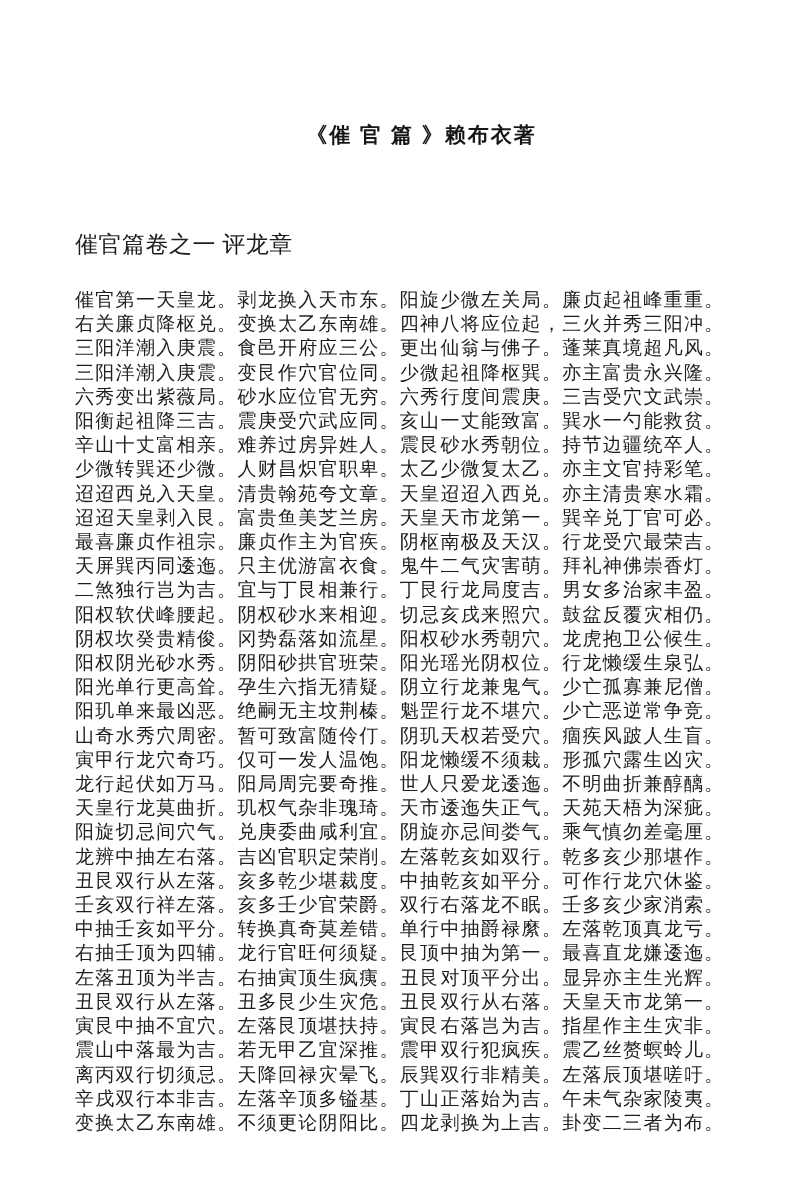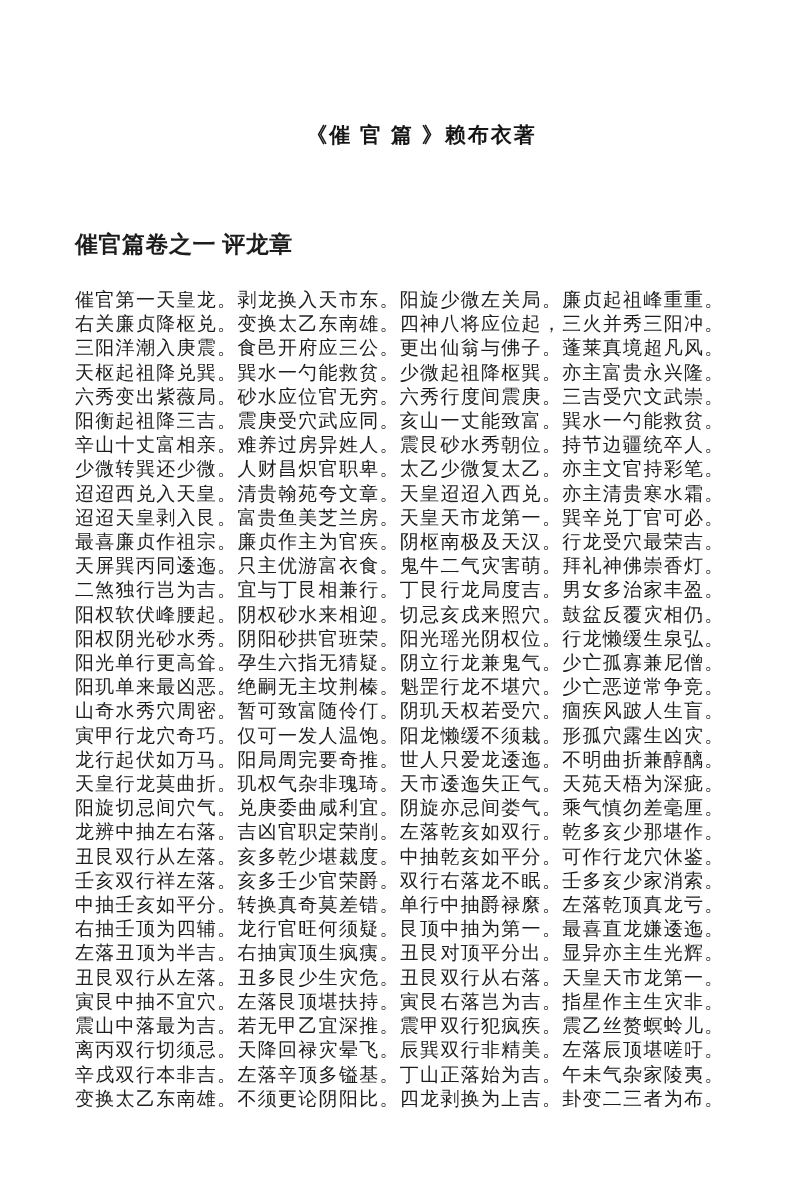--- a/index.html
+++ b/index.html
@@ -36,7 +36,7 @@
     top: 229px;
     left: 75px;
     margin: 0;
-    font-weight: bold;
+    font-weight: normal;
     font-size: 23px;
     letter-spacing: 0.5px;
     color: #1d1d1d;

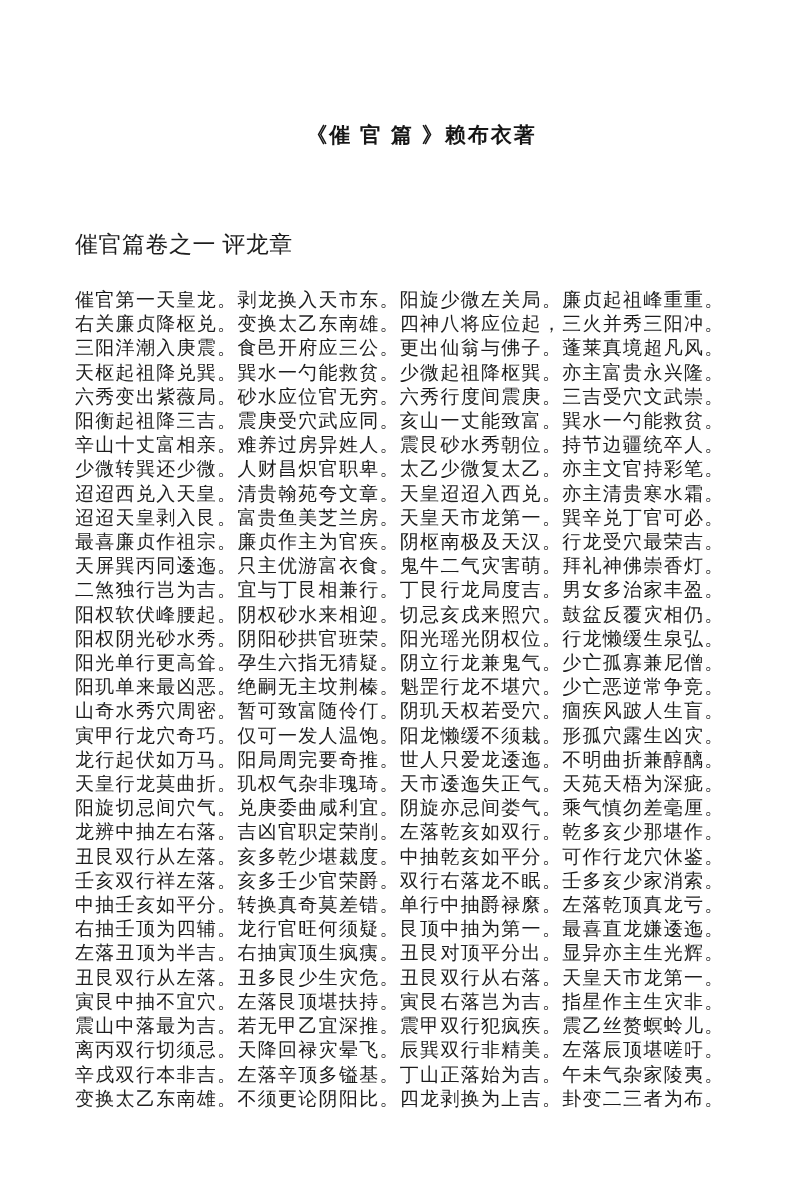--- a/index.html
+++ b/index.html
@@ -68,7 +68,7 @@
       <div class="verse-line">催官第一天皇龙。剥龙换入天市东。阳旋少微左关局。廉贞起祖峰重重。</div>
       <div class="verse-line">右关廉贞降枢兑。变换太乙东南雄。四神八将应位起，三火并秀三阳冲。</div>
       <div class="verse-line">三阳洋潮入庚震。食邑开府应三公。更出仙翁与佛子。蓬莱真境超凡风。</div>
-      <div class="verse-line">天枢起祖降兑巽。巽水一勺能救贫。少微起祖降枢巽。亦主富贵永兴隆。</div>
+      <div class="verse-line">三阳洋潮入庚震。变艮作穴官位同。少微起祖降枢巽。亦主富贵永兴隆。</div>
       <div class="verse-line">六秀变出紫薇局。砂水应位官无穷。六秀行度间震庚。三吉受穴文武崇。</div>
       <div class="verse-line">阳衡起祖降三吉。震庚受穴武应同。亥山一丈能致富。巽水一勺能救贫。</div>
       <div class="verse-line">辛山十丈富相亲。难养过房异姓人。震艮砂水秀朝位。持节边疆统卒人。</div>

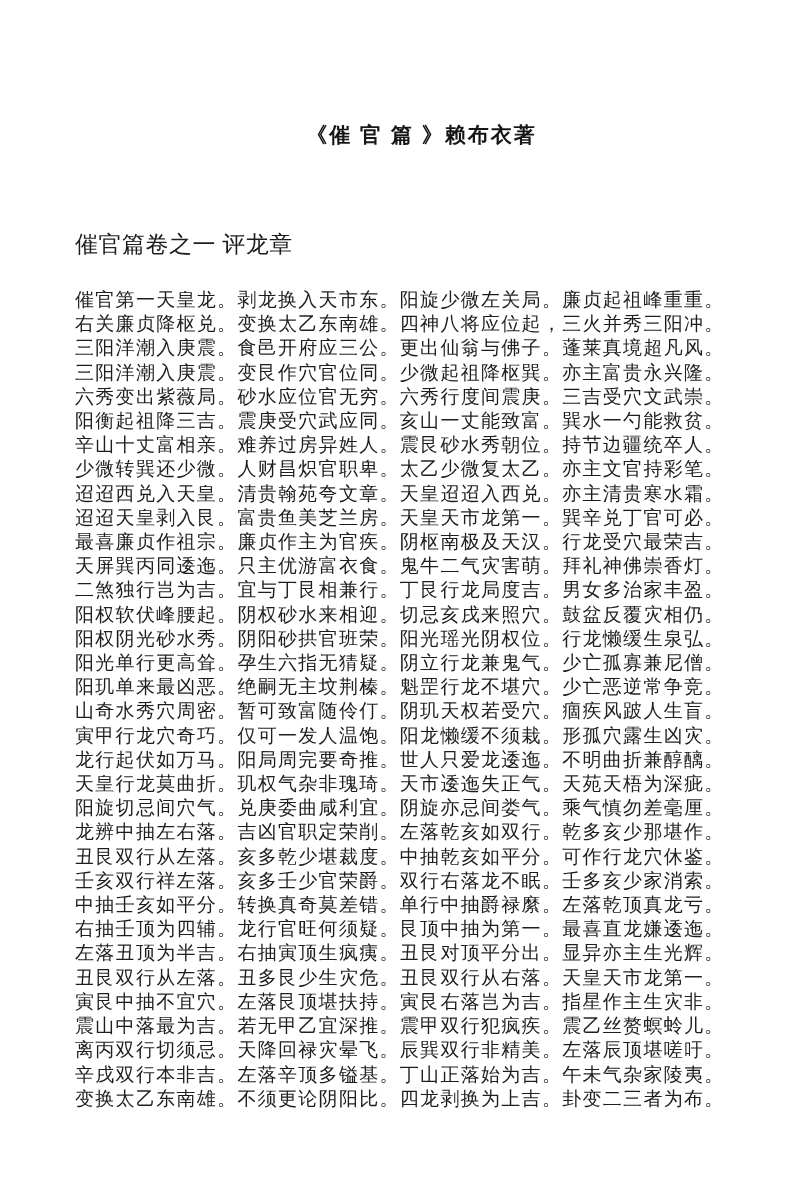--- a/index.html
+++ b/index.html
@@ -79,6 +79,7 @@
       <div class="verse-line">天屏巽丙同逶迤。只主优游富衣食。鬼牛二气灾害萌。拜礼神佛崇香灯。</div>
       <div class="verse-line">二煞独行岂为吉。宜与丁艮相兼行。丁艮行龙局度吉。男女多治家丰盈。</div>
       <div class="verse-line">阳权软伏峰腰起。阴权砂水来相迎。切忌亥戌来照穴。鼓盆反覆灾相仍。</div>
+      <div class="verse-line">阴权坎癸贵精俊。冈势磊落如流星。阳权砂水秀朝穴。龙虎抱卫公候生。</div>
       <div class="verse-line">阳权阴光砂水秀。阴阳砂拱官班荣。阳光瑶光阴权位。行龙懒缓生泉弘。</div>
       <div class="verse-line">阳光单行更高耸。孕生六指无猜疑。阴立行龙兼鬼气。少亡孤寡兼尼僧。</div>
       <div class="verse-line">阳玑单来最凶恶。绝嗣无主坟荆榛。魁罡行龙不堪穴。少亡恶逆常争竞。</div>

